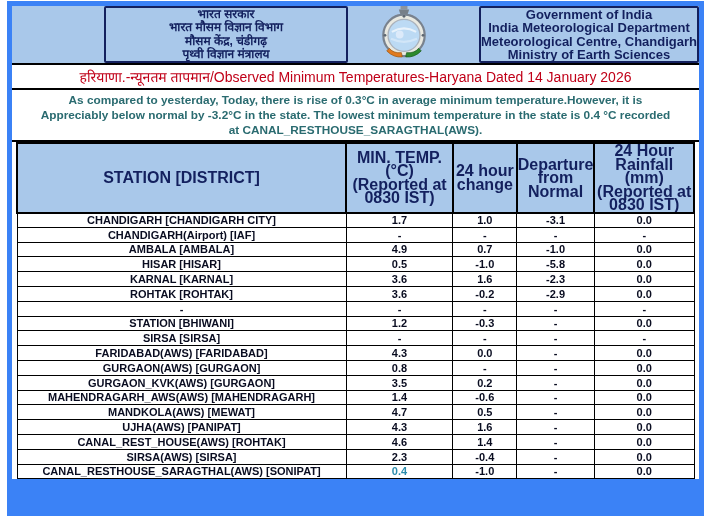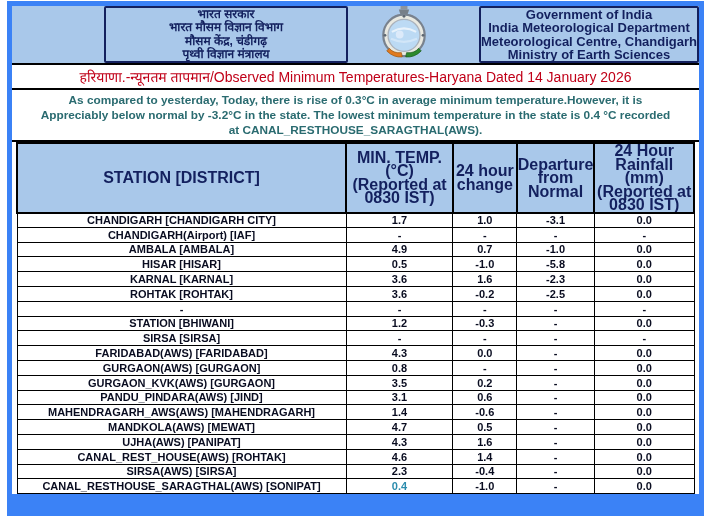--- a/index.html
+++ b/index.html
@@ -235,7 +235,7 @@
             <td>ROHTAK  [ROHTAK]</td>
             <td>3.6</td>
             <td>-0.2</td>
-            <td>-2.5</td>
+            <td>-2.9</td>
             <td>0.0</td>
           </tr>
           <tr>

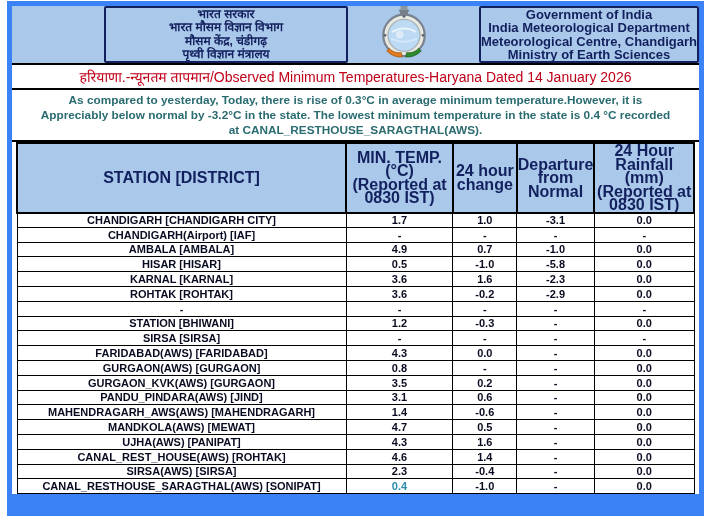--- a/index.html
+++ b/index.html
@@ -281,13 +281,6 @@
             <td>0.0</td>
           </tr>
           <tr>
-            <td>PANDU_PINDARA(AWS)  [JIND]</td>
-            <td>3.1</td>
-            <td>0.6</td>
-            <td>-</td>
-            <td>0.0</td>
-          </tr>
-          <tr>
             <td>MAHENDRAGARH_AWS(AWS)  [MAHENDRAGARH]</td>
             <td>1.4</td>
             <td>-0.6</td>

